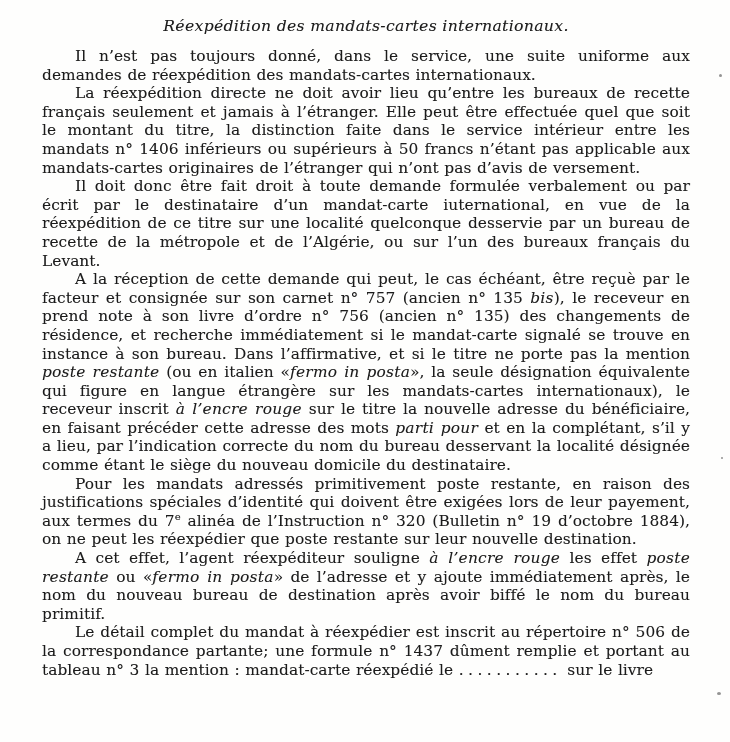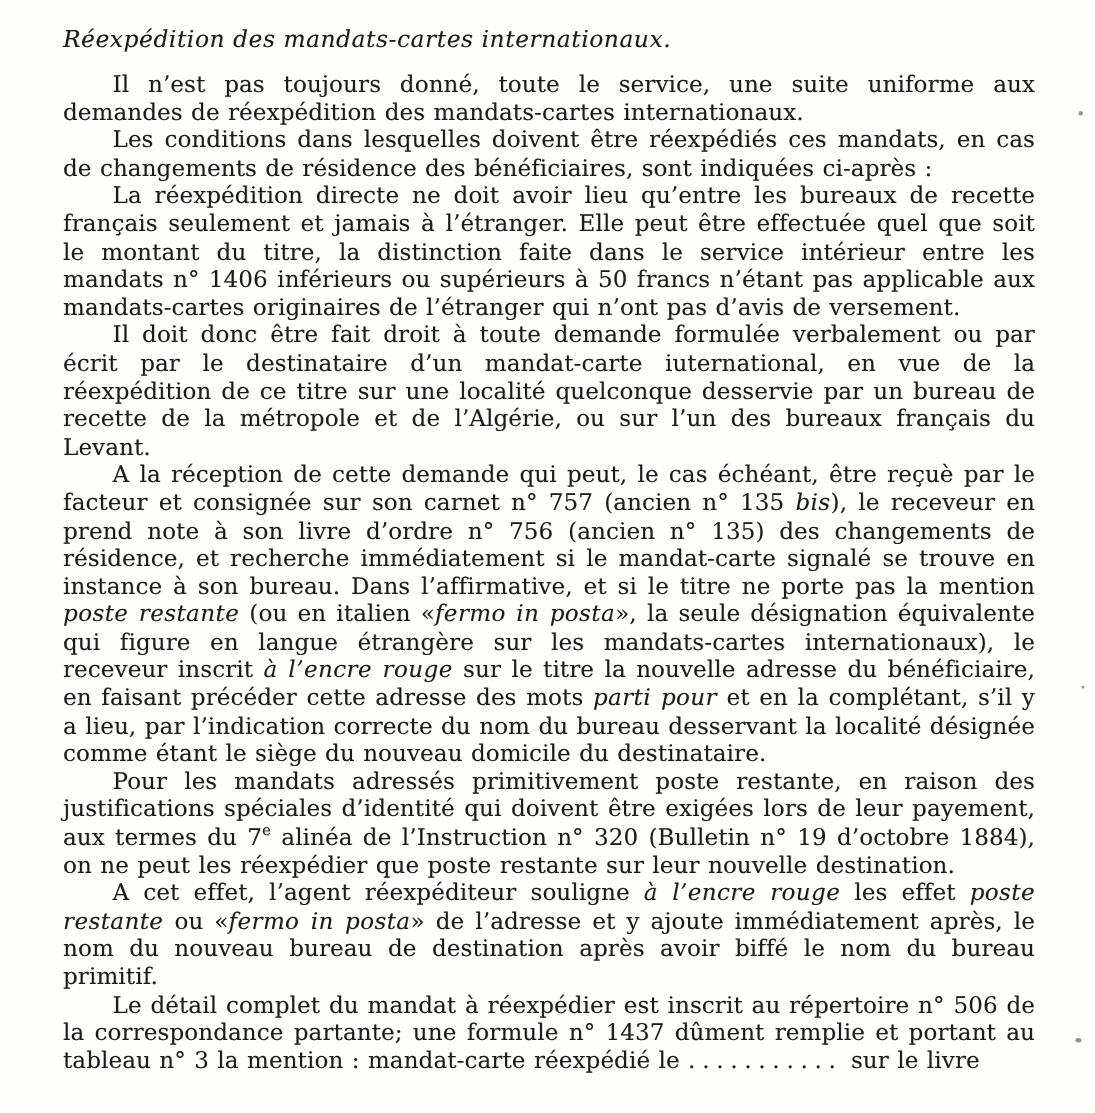--- a/index.html
+++ b/index.html
@@ -19,7 +19,7 @@
     overflow: hidden;
   }
   .doc-title {
-    text-align: left;
+    text-align: center;
     font-style: italic;
     font-size: 15.5px;
     letter-spacing: 0.4px;

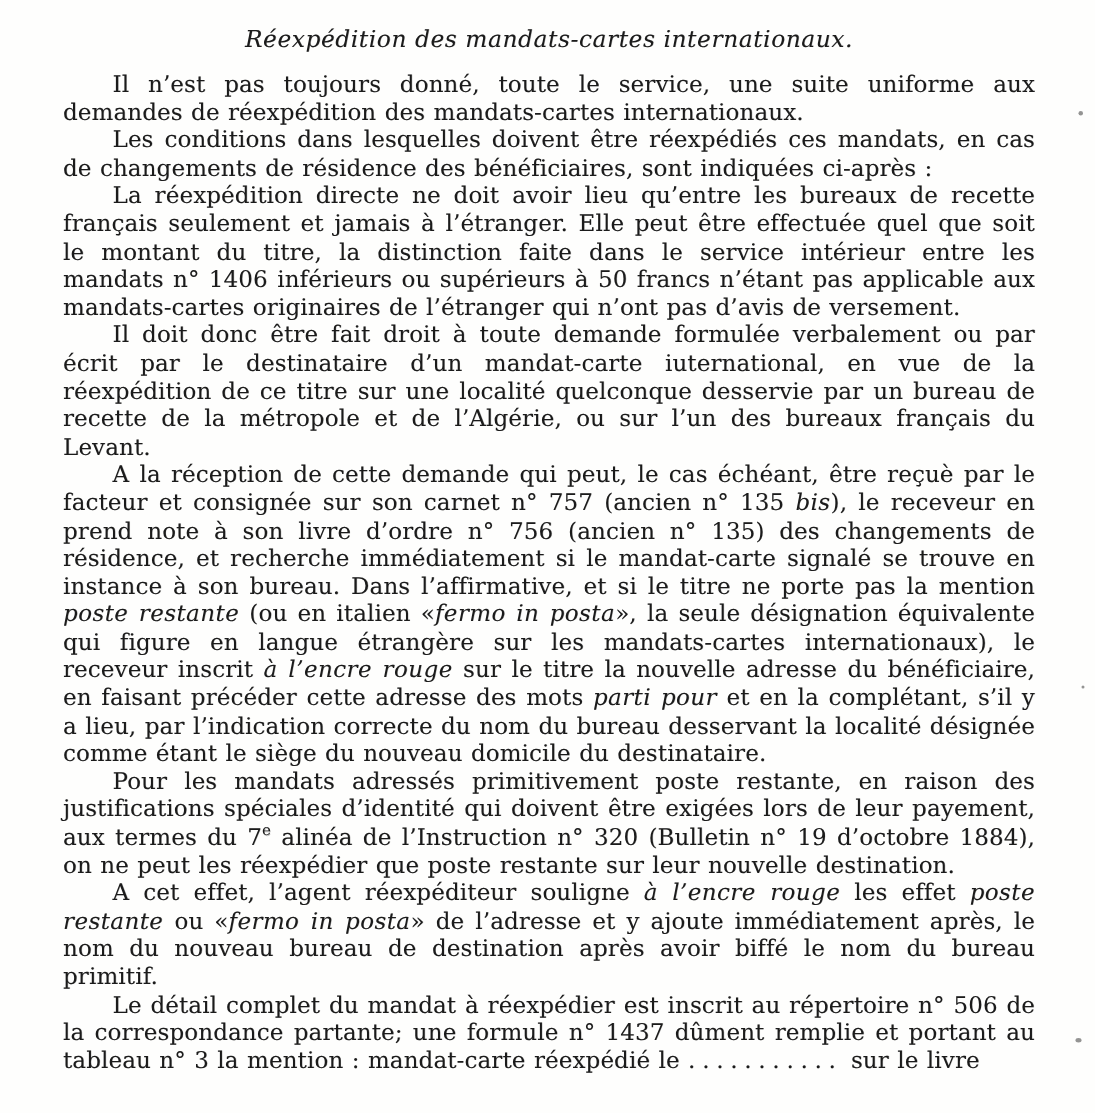--- a/index.html
+++ b/index.html
@@ -65,7 +65,7 @@
 <div class="page">
   <div class="doc-title">Réexpédition des mandats-cartes internationaux.</div>
   <div class="doc-body">
-      <p class="para"><span>Il n’est pas toujours donné, toute le service, une suite uniforme aux demandes de réexpédition des mandats-cartes internationaux.</span></p>
+      <p class="para"><span>Il n’est pas toujours donné, dans le service, une suite uniforme aux demandes de réexpédition des mandats-cartes internationaux.</span></p>
       <p class="para"><span>Les conditions dans lesquelles doivent être réexpédiés ces mandats, en cas de changements de résidence des bénéficiaires, sont indiquées ci-après :</span></p>
       <p class="para"><span>La réexpédition directe ne doit avoir lieu qu’entre les bureaux de recette français seulement et jamais à l’étranger. Elle peut être effectuée quel que soit le montant du titre, la distinction faite dans le service intérieur entre les mandats n° 1406 inférieurs ou supérieurs à 50 francs n’étant pas applicable aux mandats-cartes originaires de l’étranger qui n’ont pas d’avis de versement.</span></p>
       <p class="para"><span>Il doit donc être fait droit à toute demande formulée verbalement ou par écrit par le destinataire d’un mandat-carte iuternational, en vue de la réexpédition de ce titre sur une localité quelconque desservie par un bureau de recette de la métropole et de l’Algérie, ou sur l’un des bureaux français du Levant.</span></p>

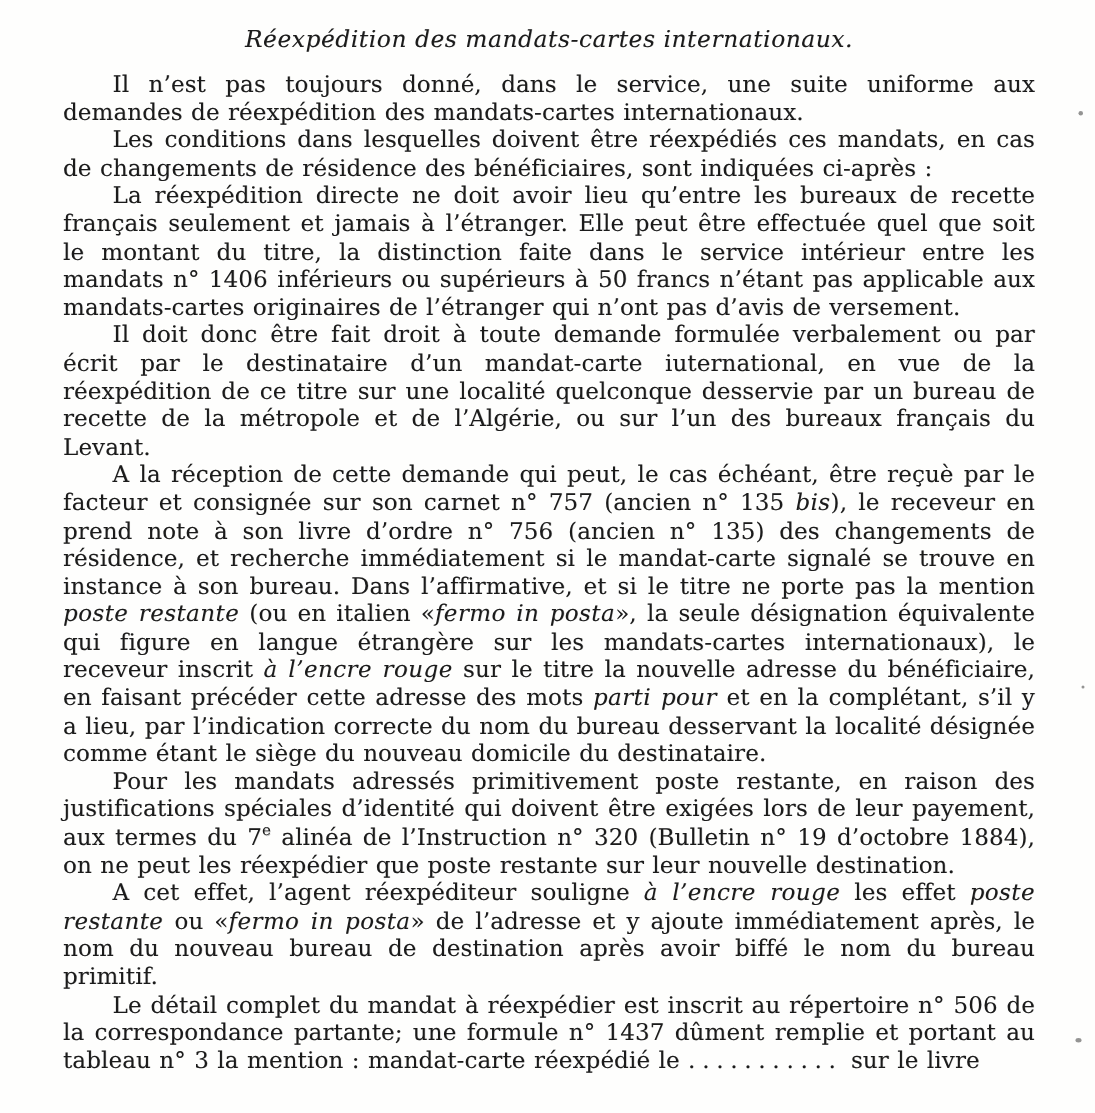--- a/index.html
+++ b/index.html
@@ -66,7 +66,6 @@
   <div class="doc-title">Réexpédition des mandats-cartes internationaux.</div>
   <div class="doc-body">
       <p class="para"><span>Il n’est pas toujours donné, dans le service, une suite uniforme aux demandes de réexpédition des mandats-cartes internationaux.</span></p>
-      <p class="para"><span>Les conditions dans lesquelles doivent être réexpédiés ces mandats, en cas de changements de résidence des bénéficiaires, sont indiquées ci-après :</span></p>
       <p class="para"><span>La réexpédition directe ne doit avoir lieu qu’entre les bureaux de recette français seulement et jamais à l’étranger. Elle peut être effectuée quel que soit le montant du titre, la distinction faite dans le service intérieur entre les mandats n° 1406 inférieurs ou supérieurs à 50 francs n’étant pas applicable aux mandats-cartes originaires de l’étranger qui n’ont pas d’avis de versement.</span></p>
       <p class="para"><span>Il doit donc être fait droit à toute demande formulée verbalement ou par écrit par le destinataire d’un mandat-carte iuternational, en vue de la réexpédition de ce titre sur une localité quelconque desservie par un bureau de recette de la métropole et de l’Algérie, ou sur l’un des bureaux français du Levant.</span></p>
       <p class="para"><span>A la réception de cette demande qui peut, le cas échéant, être reçuè par le facteur et consignée sur son carnet n° 757 (ancien n° 135 </span><i>bis</i><span>), le receveur en prend note à son livre d’ordre n° 756 (ancien n° 135) des changements de résidence, et recherche immédiatement si le mandat-carte signalé se trouve en instance à son bureau. Dans l’affirmative, et si le titre ne porte pas la mention </span><i>poste restante</i><span> (ou en italien «</span><i>fermo in posta</i><span>», la seule désignation équivalente qui figure en langue étrangère sur les mandats-cartes internationaux), le receveur inscrit </span><i>à l’encre rouge</i><span> sur le titre la nouvelle adresse du bénéficiaire, en faisant précéder cette adresse des mots </span><i>parti pour</i><span> et en la complétant, s’il y a lieu, par l’indication correcte du nom du bureau desservant la localité désignée comme étant le siège du nouveau domicile du destinataire.</span></p>

